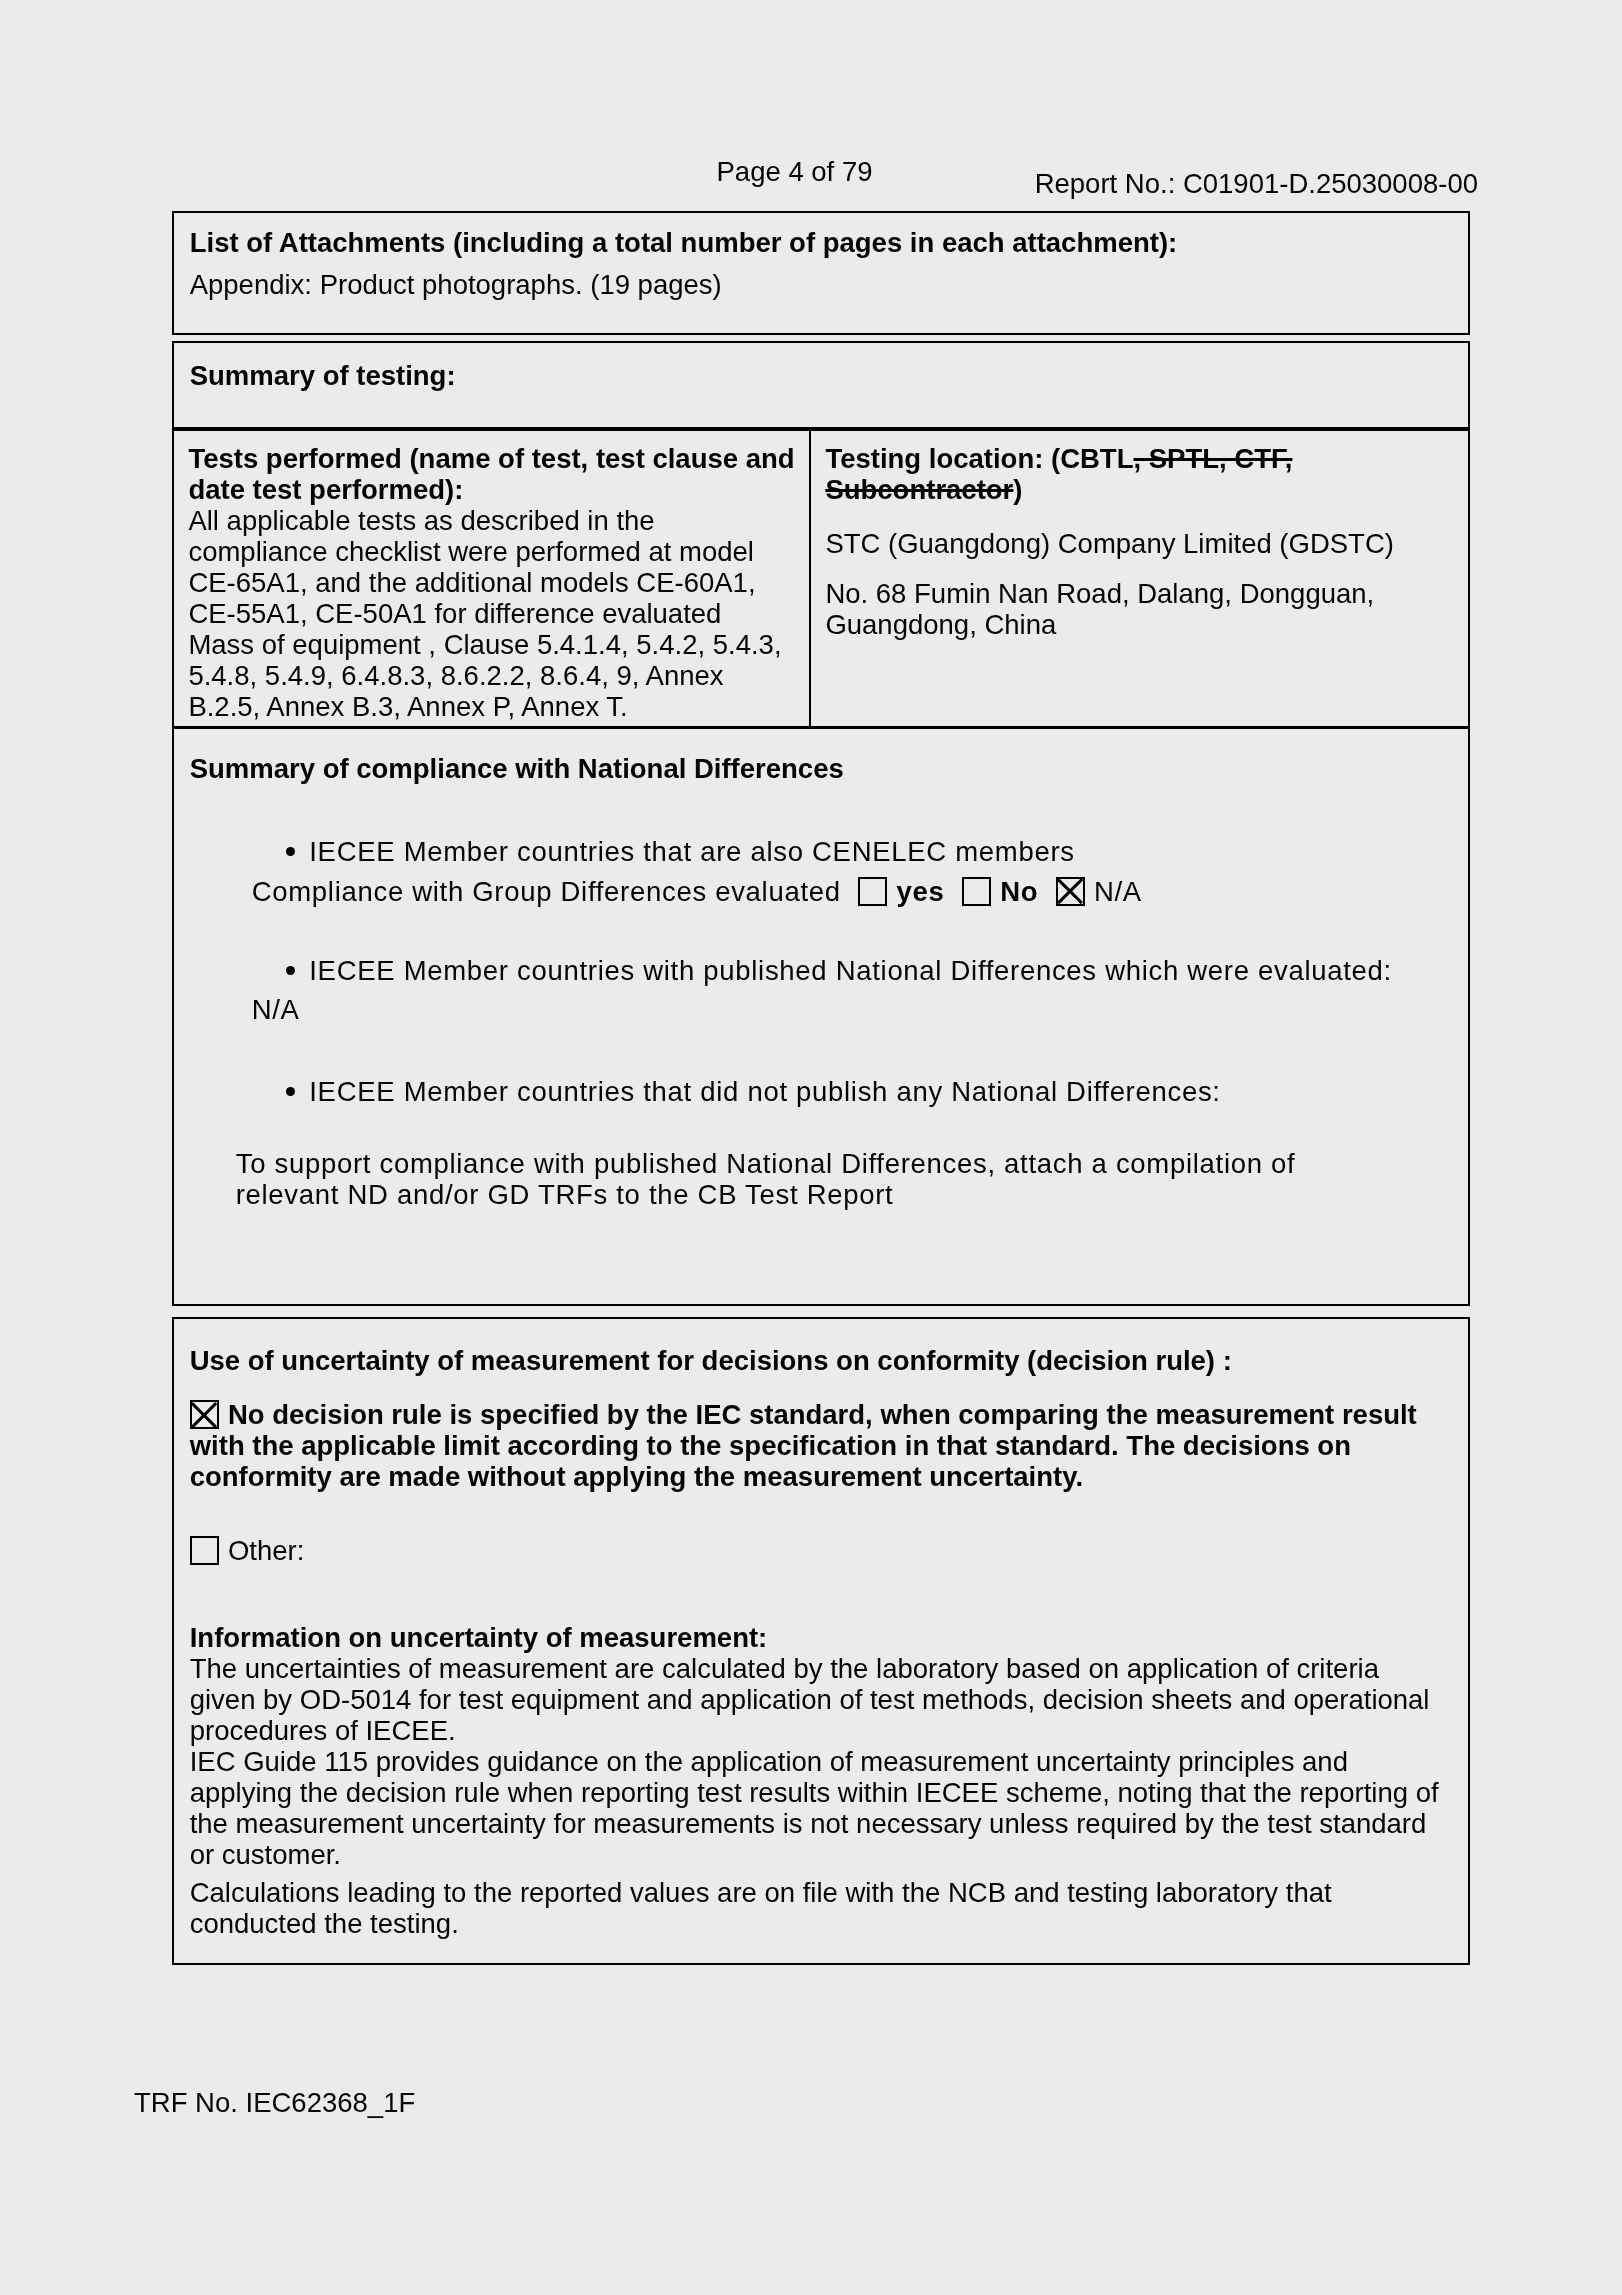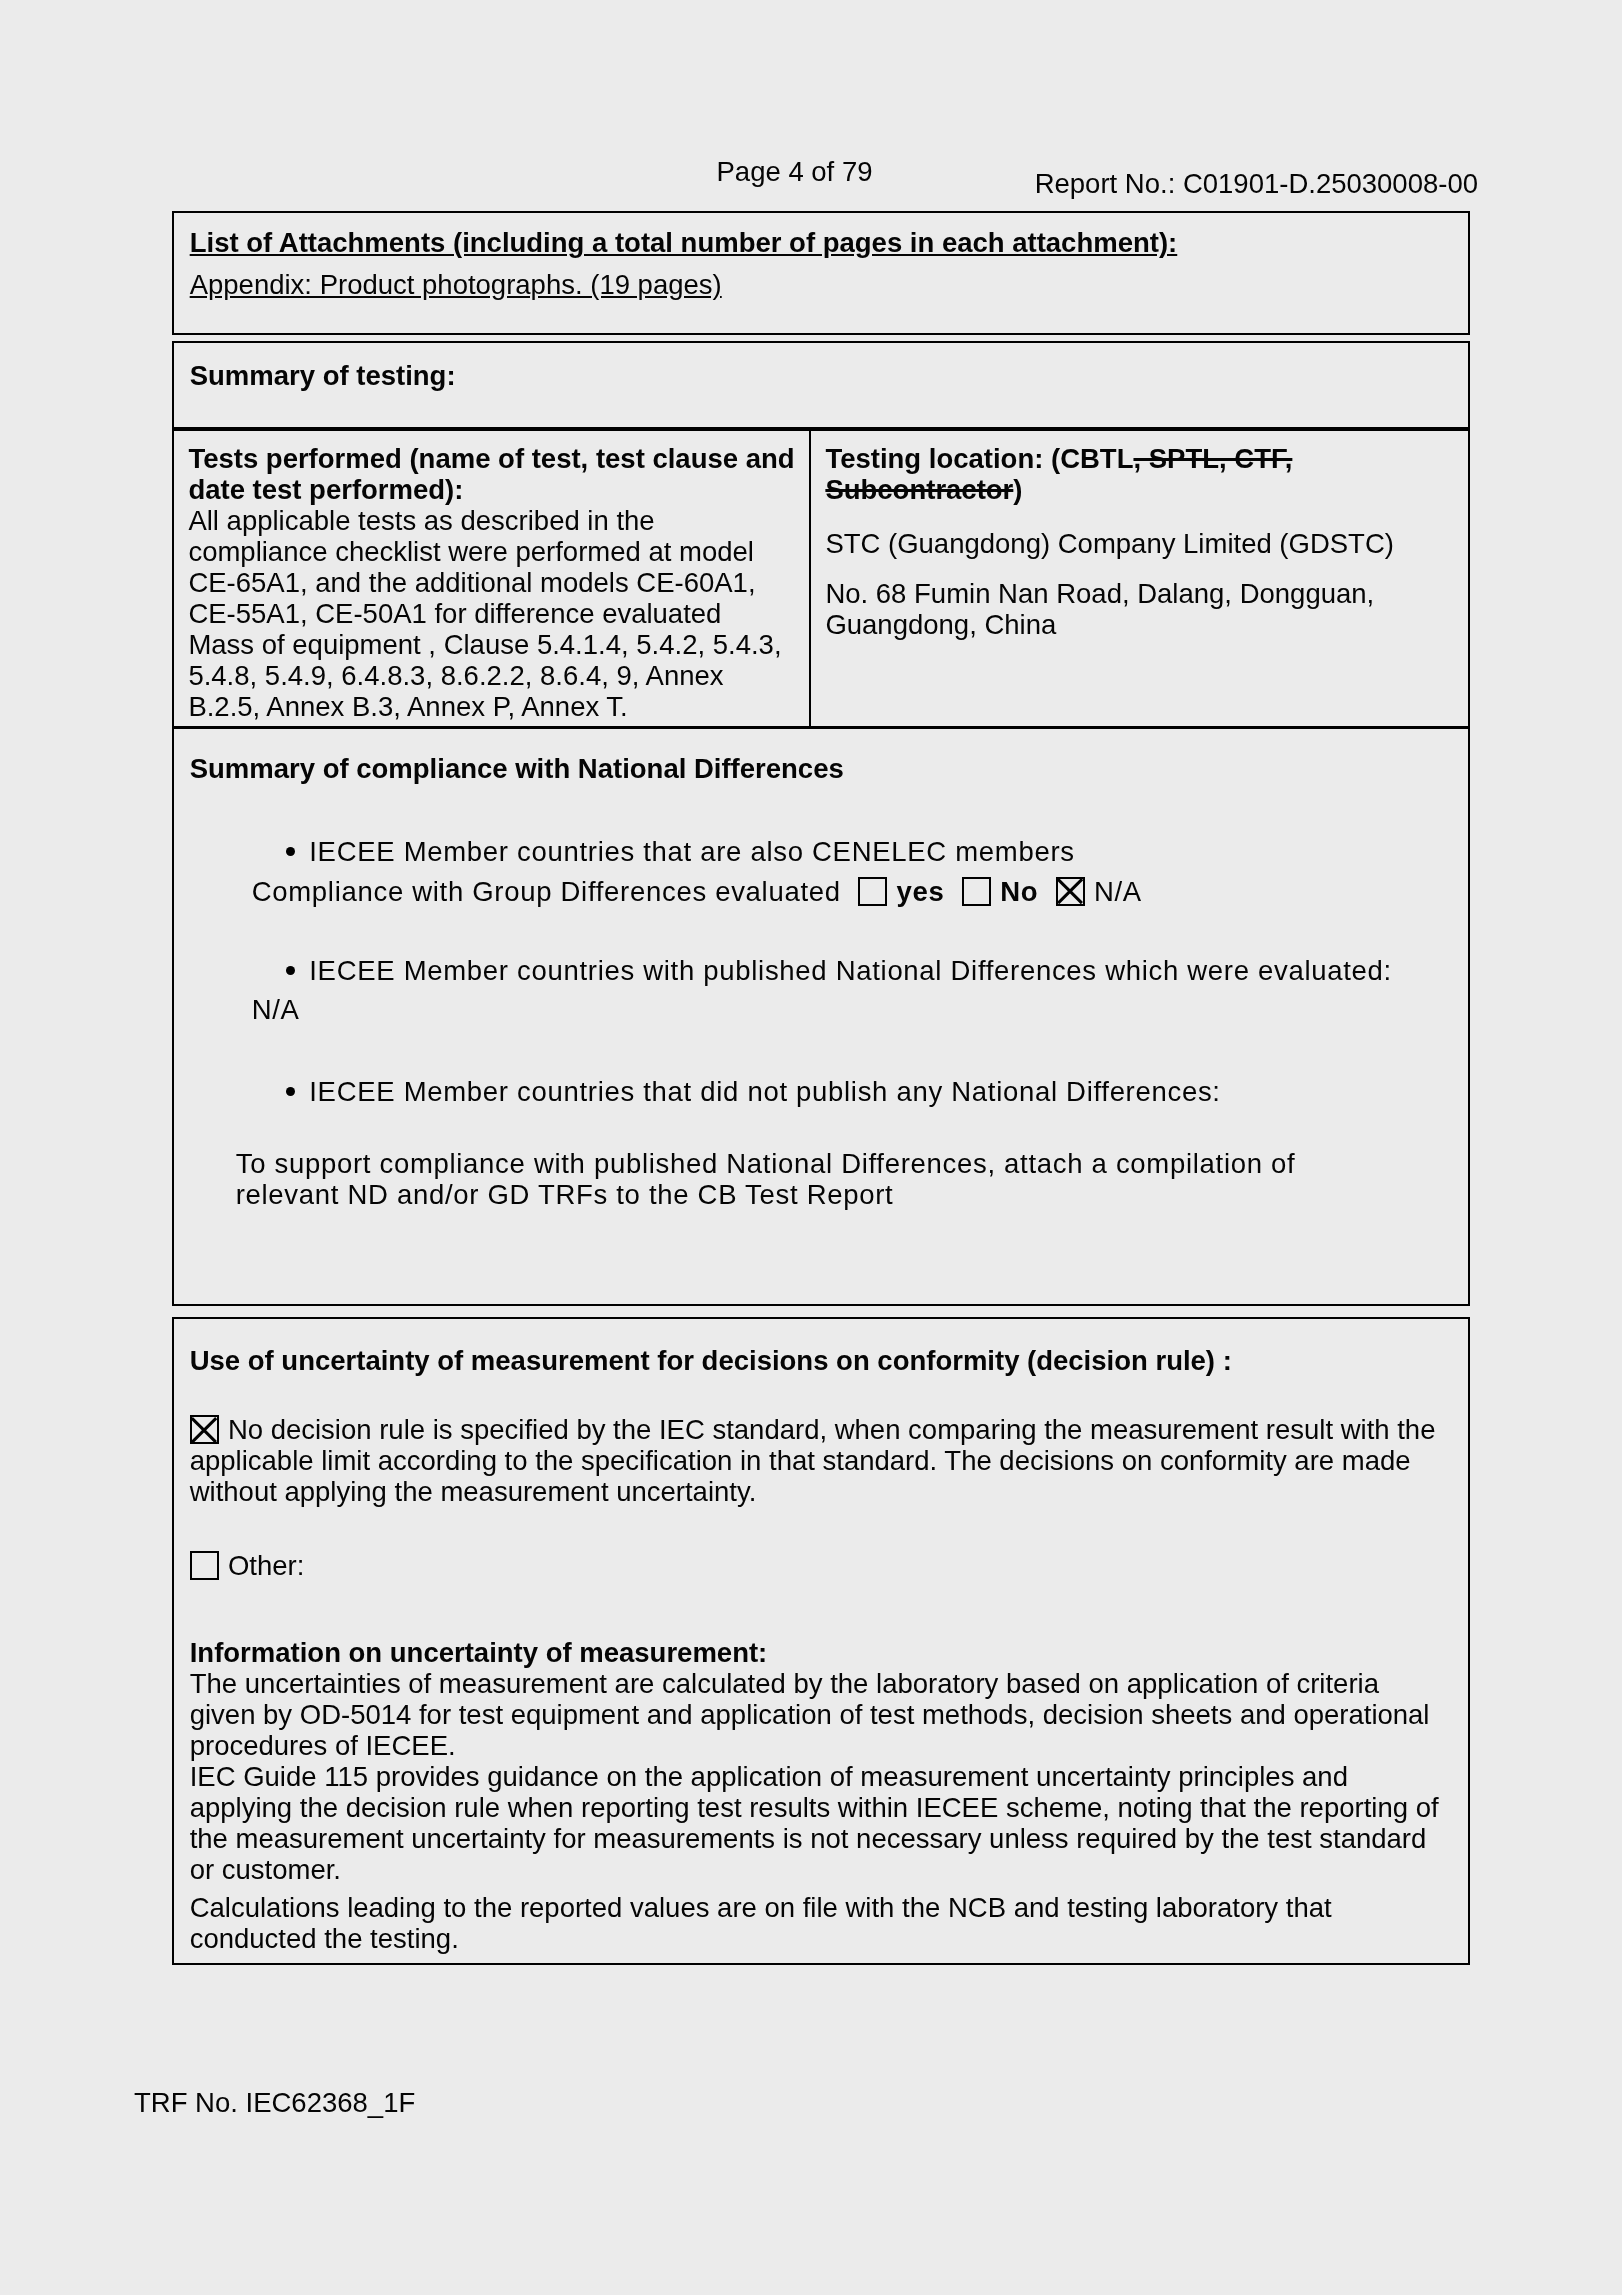--- a/index.html
+++ b/index.html
@@ -22,7 +22,7 @@
     border: 2px solid #000;
     box-sizing: border-box;
   }
-  .b-attach  { top: 211px;  height: 124px; padding: 14.4px 15.7px; text-decoration: underline; }
+  .b-attach  { top: 211px;  height: 124px; padding: 14.4px 15.7px; }
   .b-summary { top: 341px;  height: 88px; padding: 17px 15.7px; }
   .b-tests   { top: 429px;  height: 300px; padding: 0; display: flex; }
   .b-nd      { top: 726px; height: 580px; padding: 25px 15.7px; }

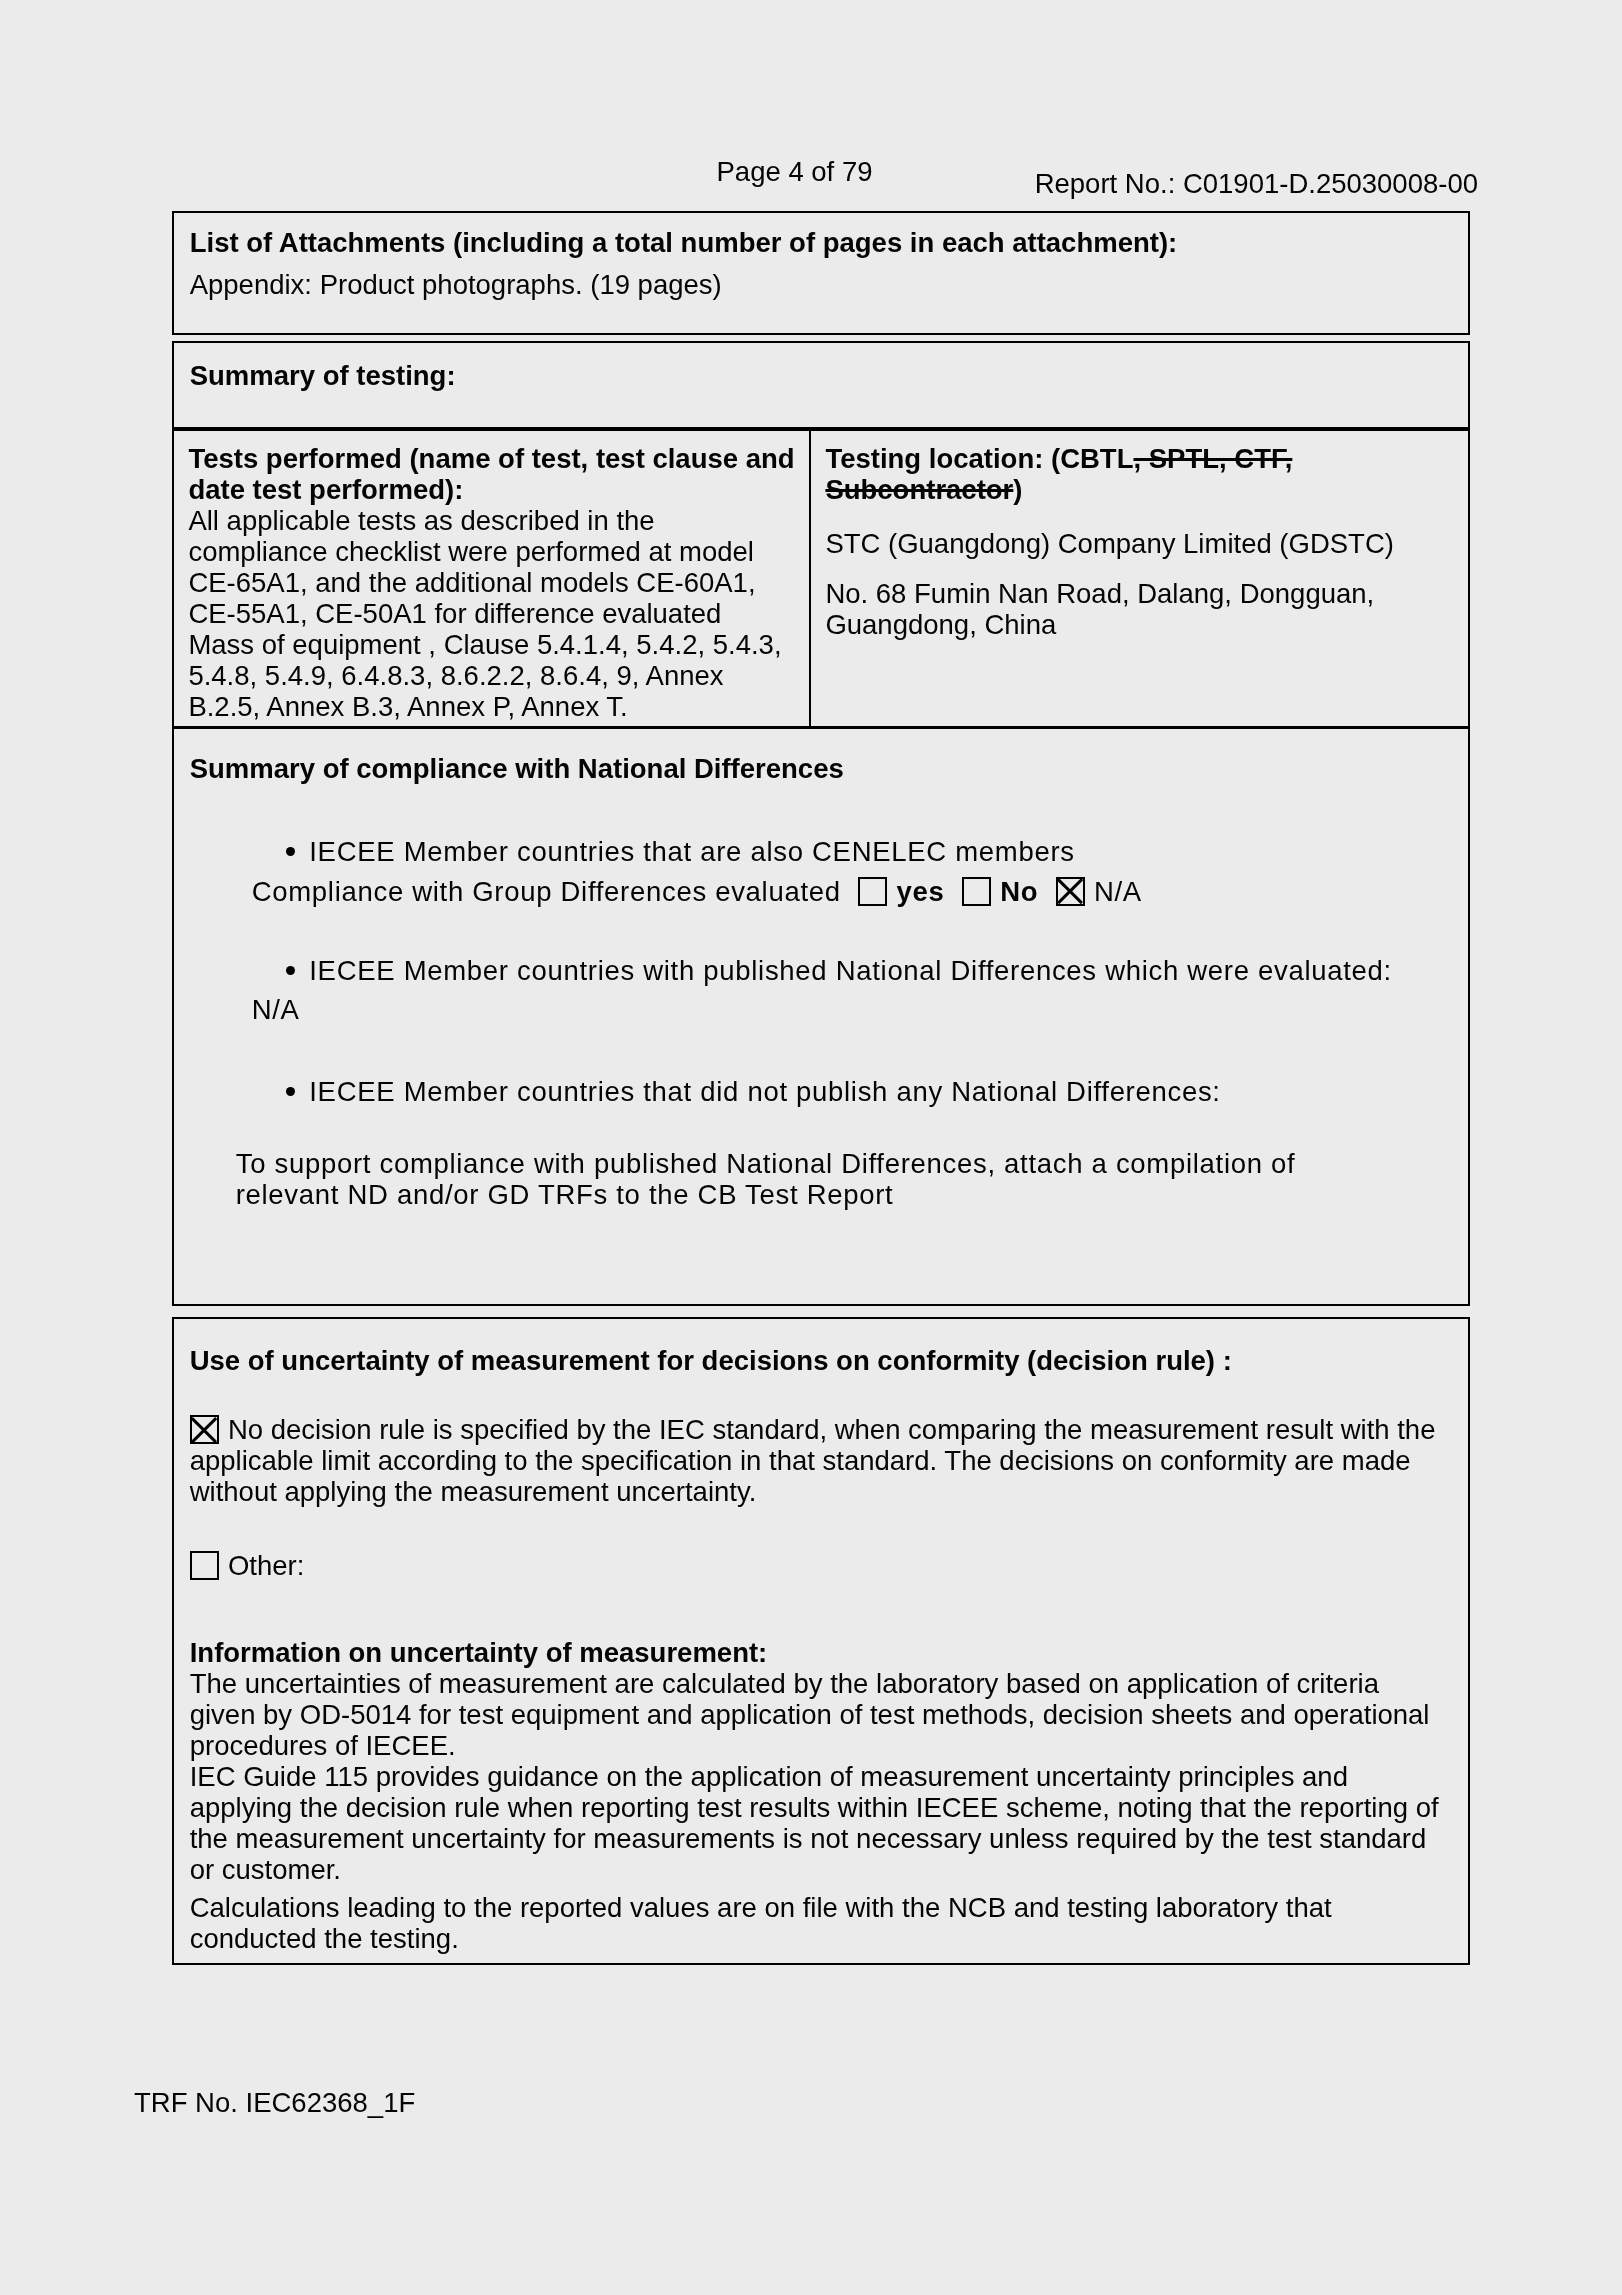--- a/index.html
+++ b/index.html
@@ -68,7 +68,7 @@
   .checkbox.checked::before { transform: translate(-50%,-50%) rotate(45deg); }
   .checkbox.checked::after  { transform: translate(-50%,-50%) rotate(-45deg); }
 
-  .b-unc .rule-para  { margin-top: 38px; }
+  .b-unc .rule-para  { margin-top: 23px; font-weight: bold; }
   .b-unc .other-row  { margin-top: 43px; }
   .b-unc .info-title { margin-top: 56px; }
   .b-unc .p3 { margin-top: 6.5px; }

